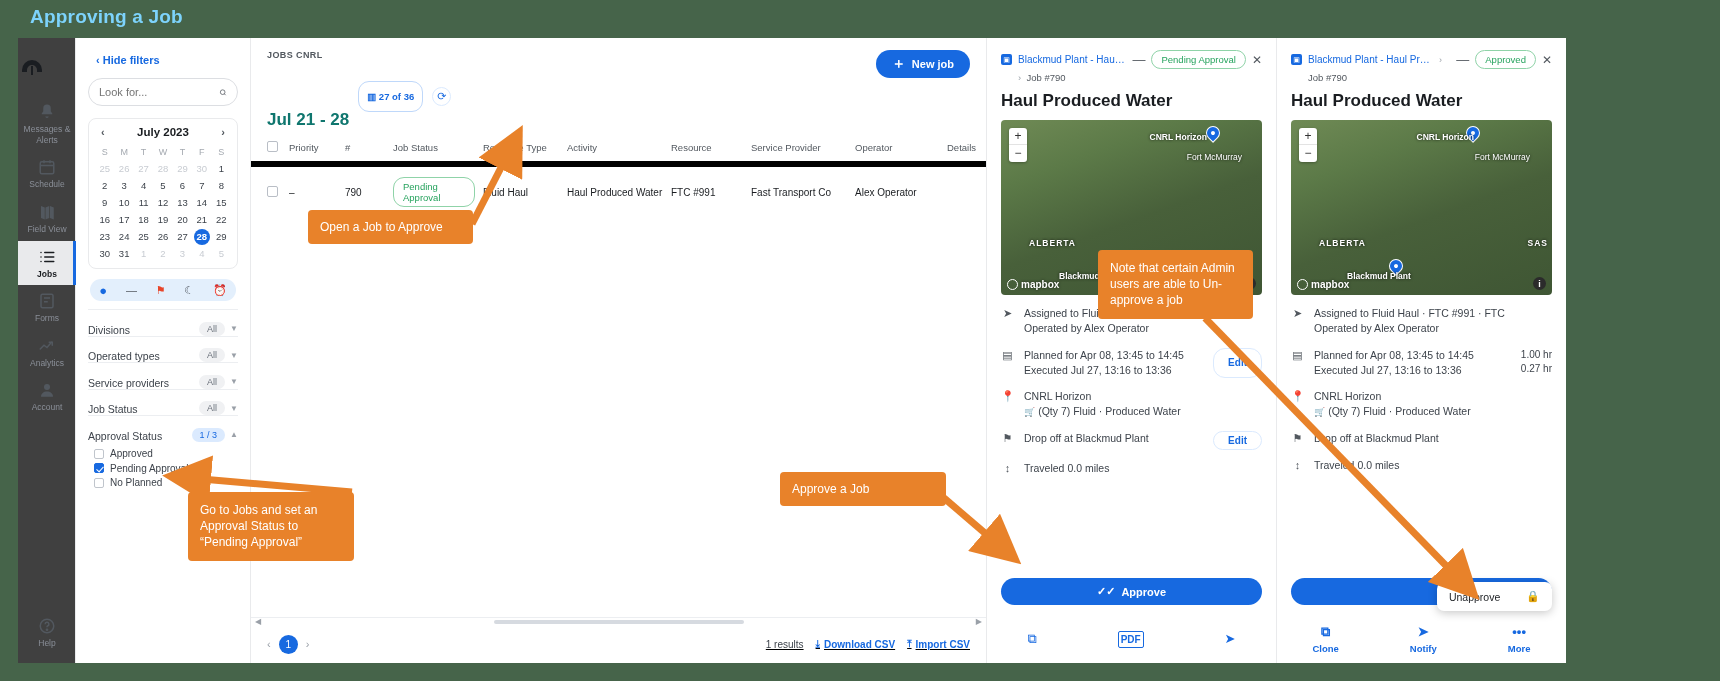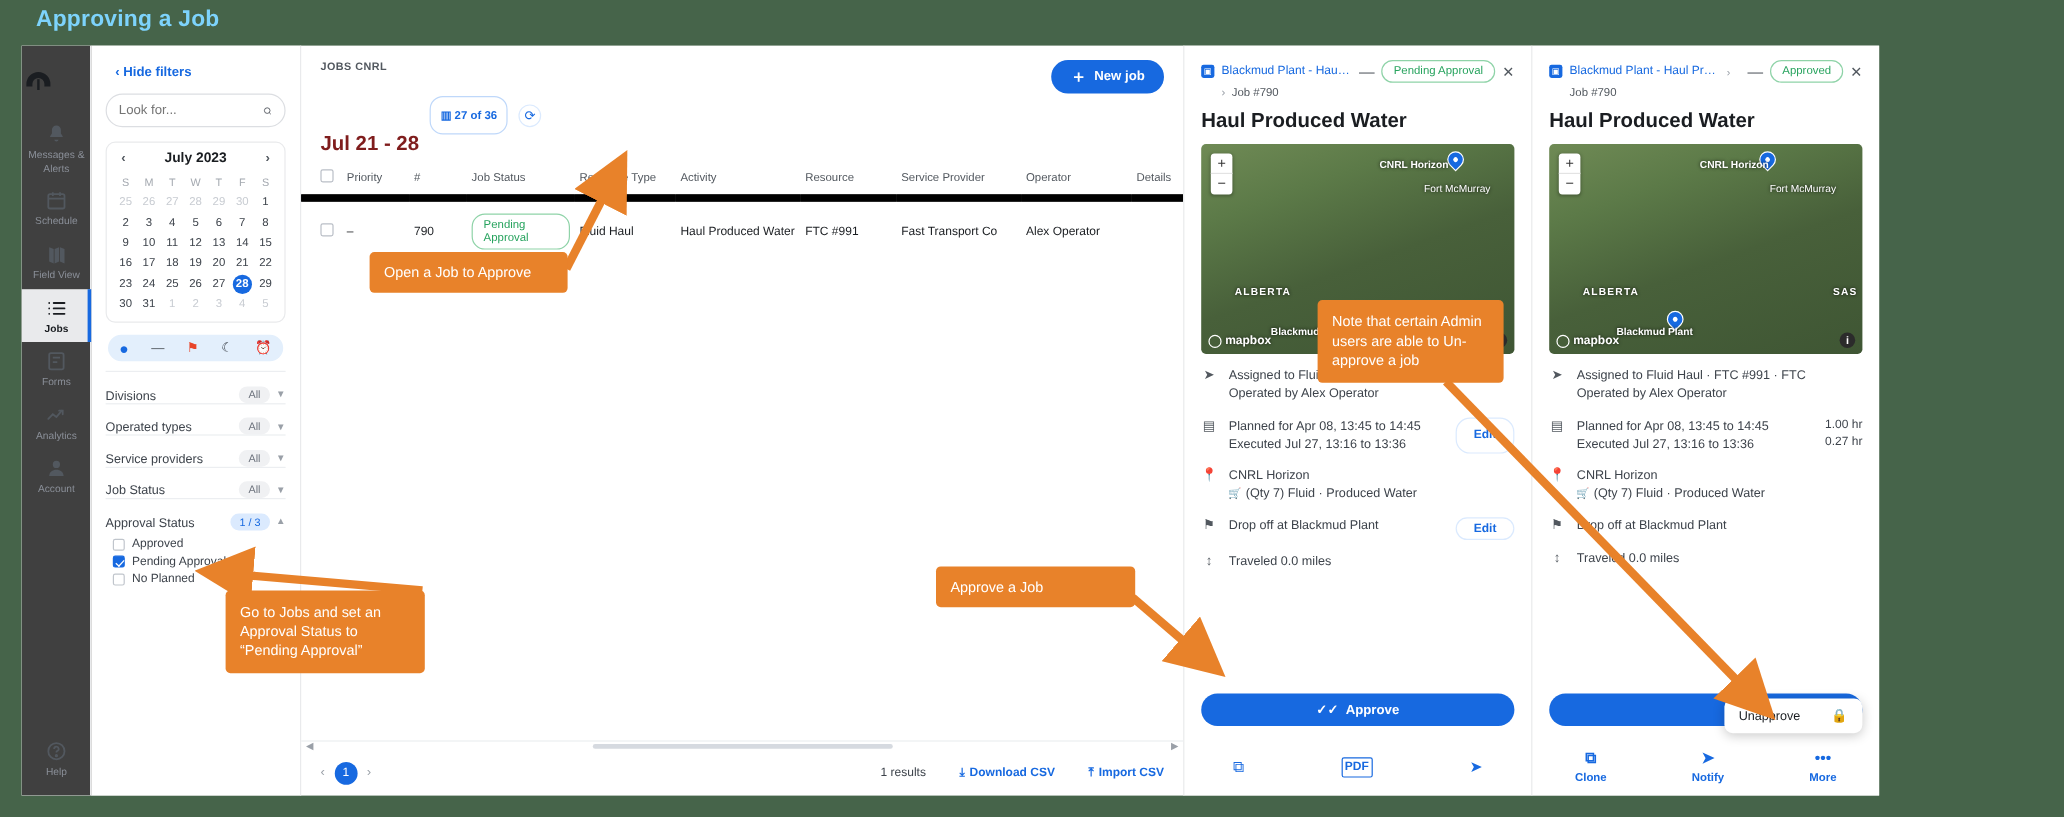--- a/index.html
+++ b/index.html
@@ -115,7 +115,7 @@
   .main-head { padding: 12px 16px 0; }
   .jobs-from { font-size: 9px; font-weight: bold; color: #52585f; letter-spacing: .4px; }
   .range-row { display: flex; align-items: center; gap: 9px; margin-top: 2px; }
-  .range { font-size: 17px; font-weight: bold; color: #7f1d1d; margin-top: 48px; }
+  .range { font-size: 17px; font-weight: bold; color: #0f766e; margin-top: 48px; }
   .count-pill {
     border: 1px solid #bfd8fa; color: #1769e0; border-radius: 11px;
     font-size: 9.5px; font-weight: bold; padding: 9px 8px; cursor: pointer;

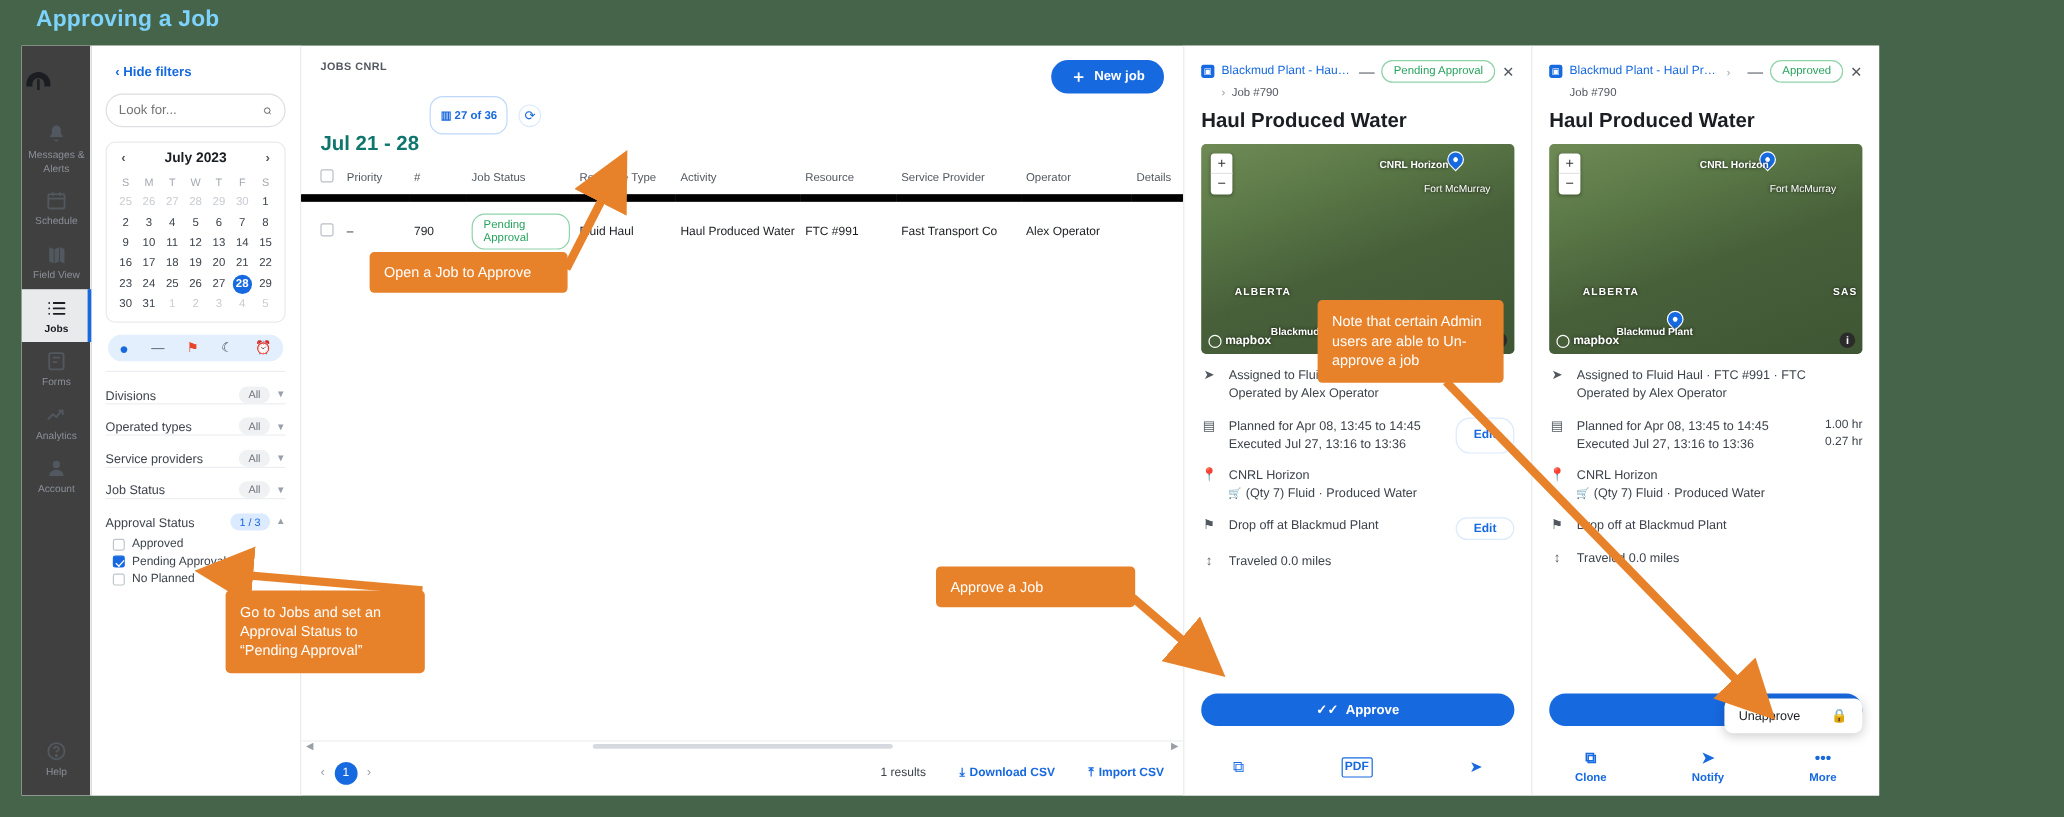--- a/index.html
+++ b/index.html
@@ -166,7 +166,7 @@
     color: #fff; font-size: 10px; display: flex; align-items: center;
     justify-content: center; cursor: pointer;
   }
-  .foot-right { margin-left: auto; display: flex; align-items: flex-end; gap: 28px; }
+  .foot-right { margin-left: auto; display: flex; align-items: flex-end; gap: 12px; text-decoration: underline; }
   .results { font-size: 10px; color: #3d434b; }
   .link-btn {
     color: #1769e0; font-size: 10px; font-weight: bold; cursor: pointer;

